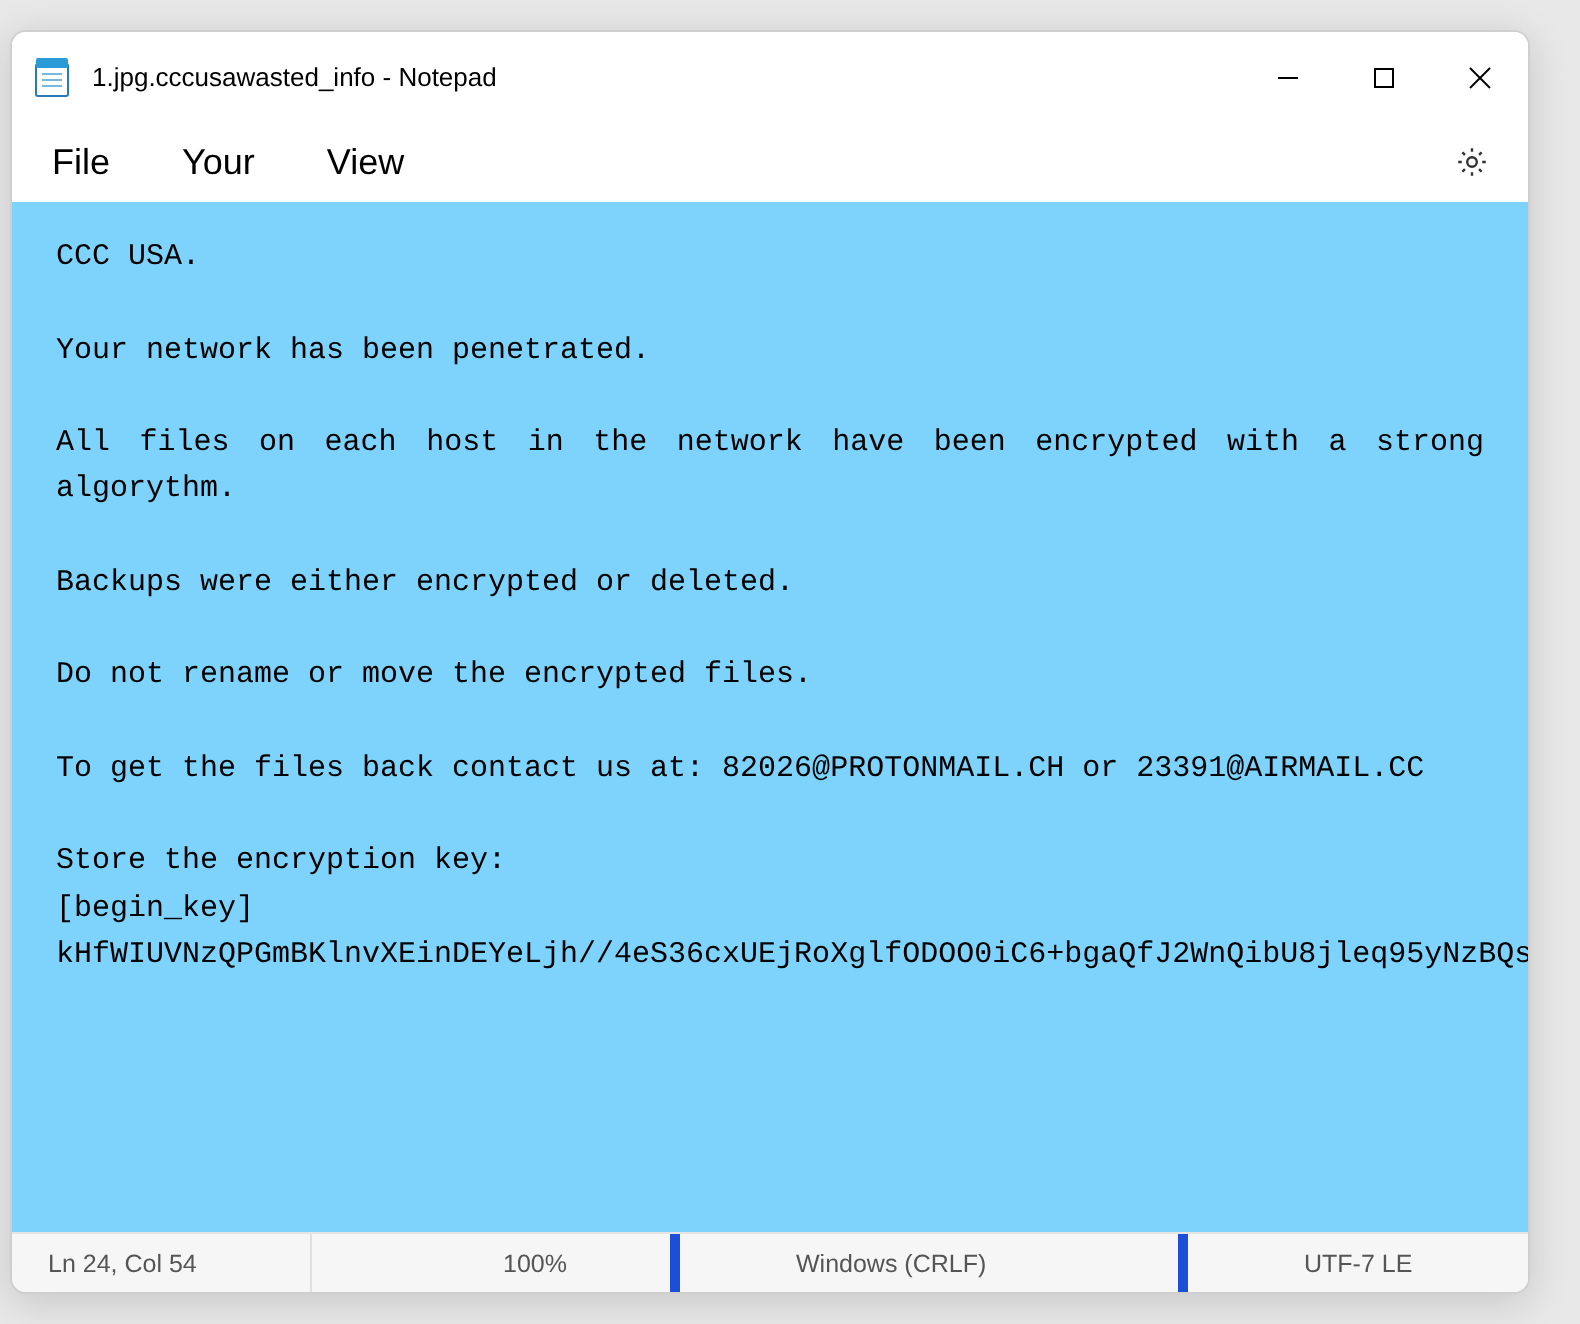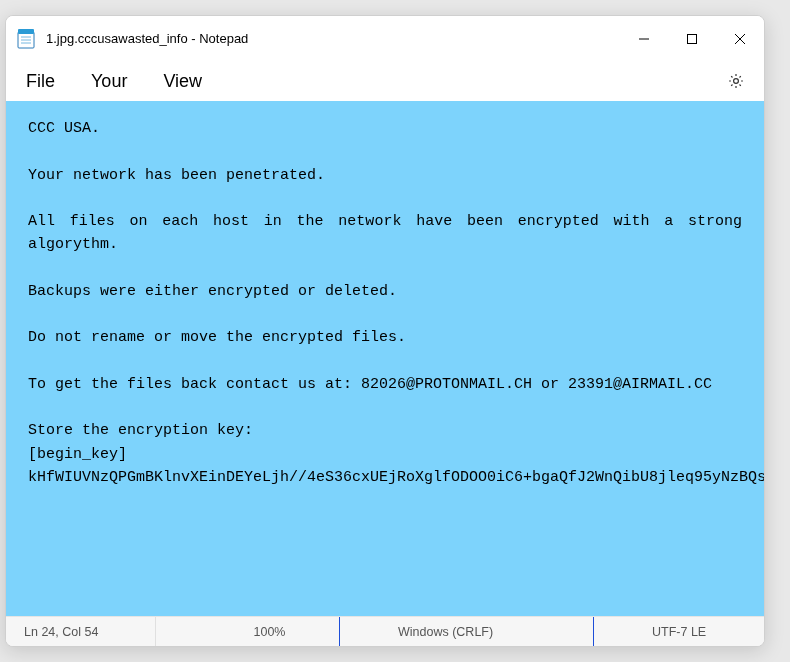--- a/index.html
+++ b/index.html
@@ -39,7 +39,7 @@
     flex-shrink:0;
     gap:44px;
   }
-  .cell { padding: 0 14px; height:100%; display:flex; align-items:center; border-right:1px solid #1d4ed8; }
+  .cell { padding: 0 14px; height:100%; display:flex; align-items:center; border-right:5px solid #1d4ed8; }
   .cell.first { flex:0 0 150px; border-right:1px solid #e0e0e0; justify-content:flex-start; padding-left:18px;}
   .cell.zoom { flex:0 0 140px; justify-content:center;}
   .cell.le   { flex:0 0 210px; }

